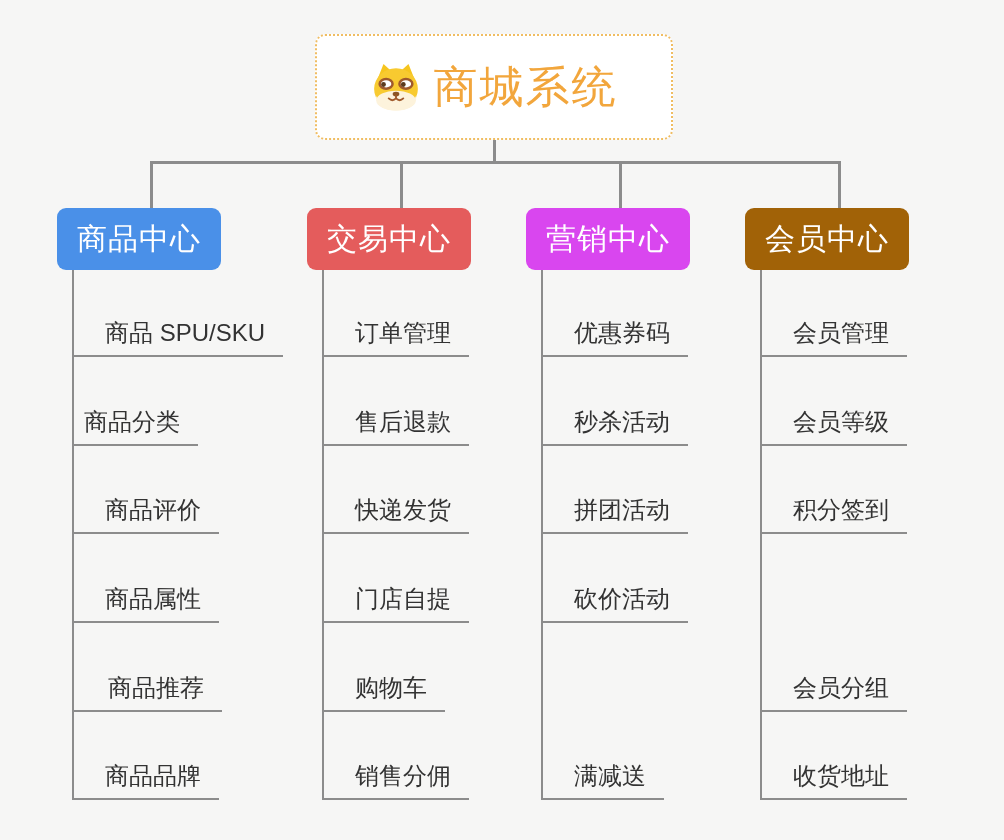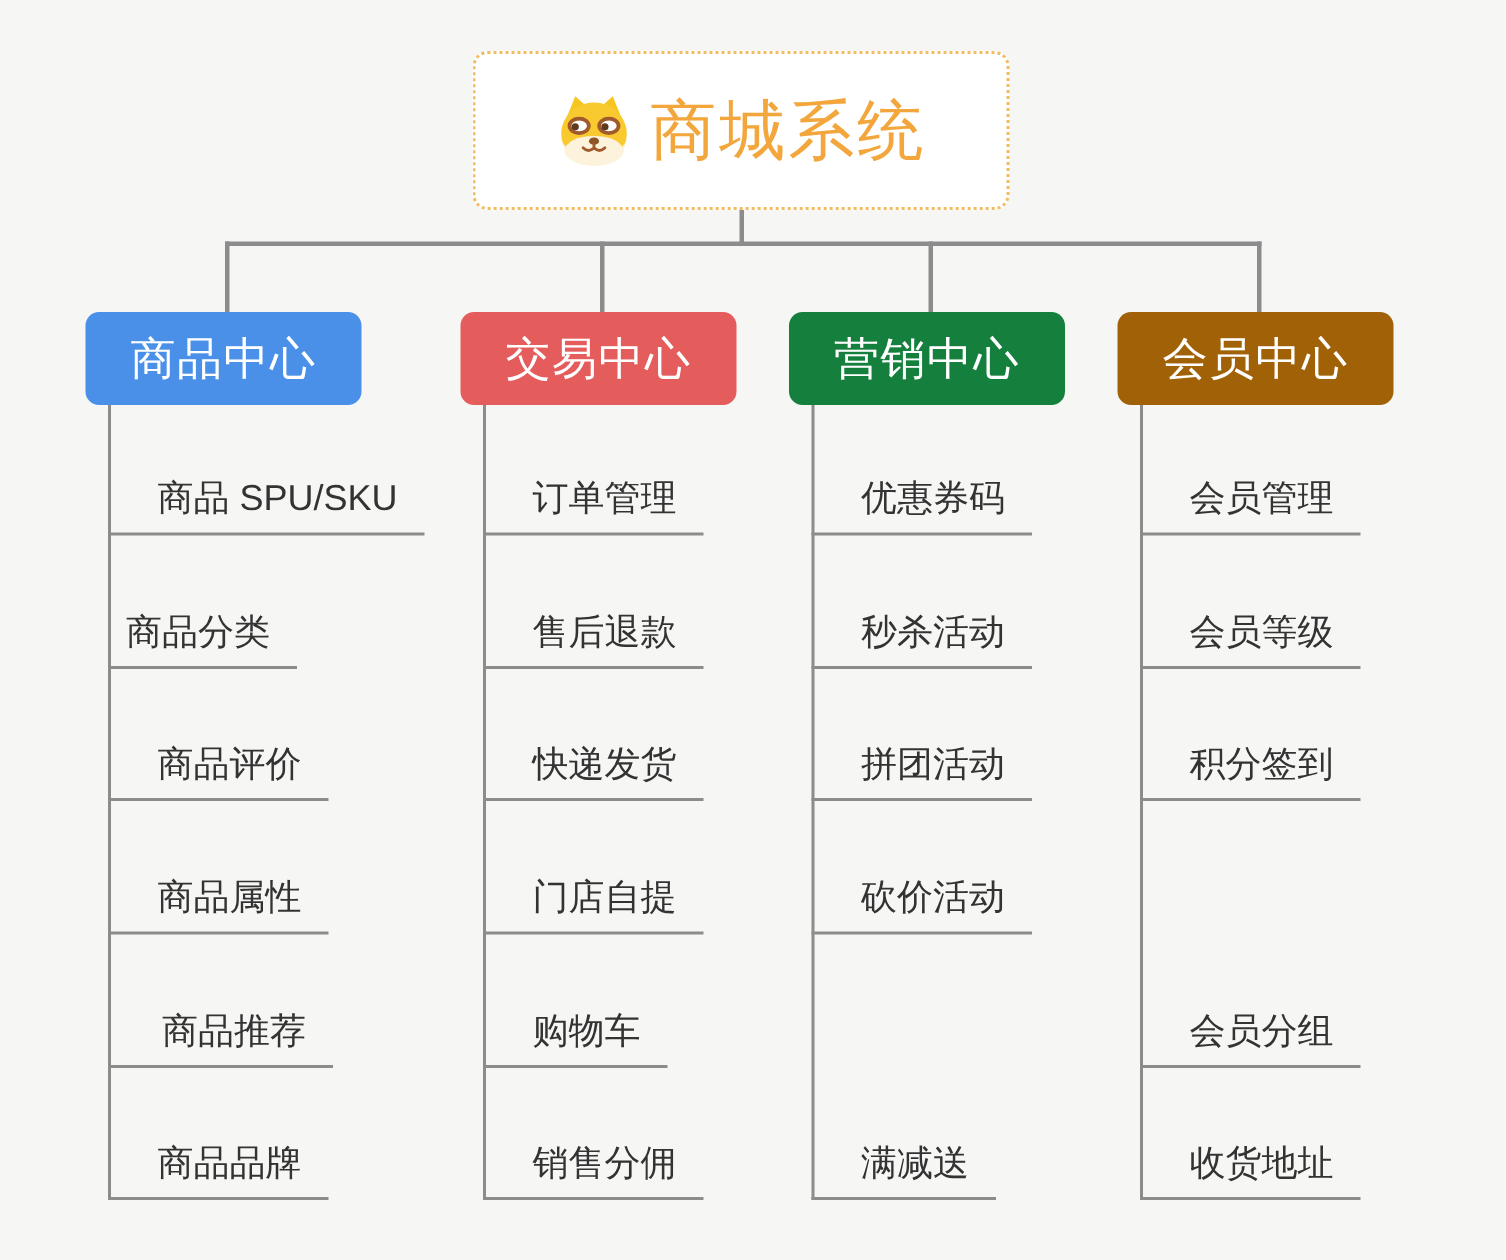--- a/index.html
+++ b/index.html
@@ -23,7 +23,7 @@
   .root-icon svg { width: 50px; height: 48px; display: block; }
   .line { position: absolute; background: #8c8c8c; }
   .branch-box {
-    position: absolute; top: 208px; width: 184px; height: 62px;
+    position: absolute; top: 208px; width: 164px; height: 62px;
     border-radius: 9px; color: #ffffff; font-size: 30px; font-weight: 500;
     letter-spacing: 1px;
     display: flex; align-items: center; justify-content: center;

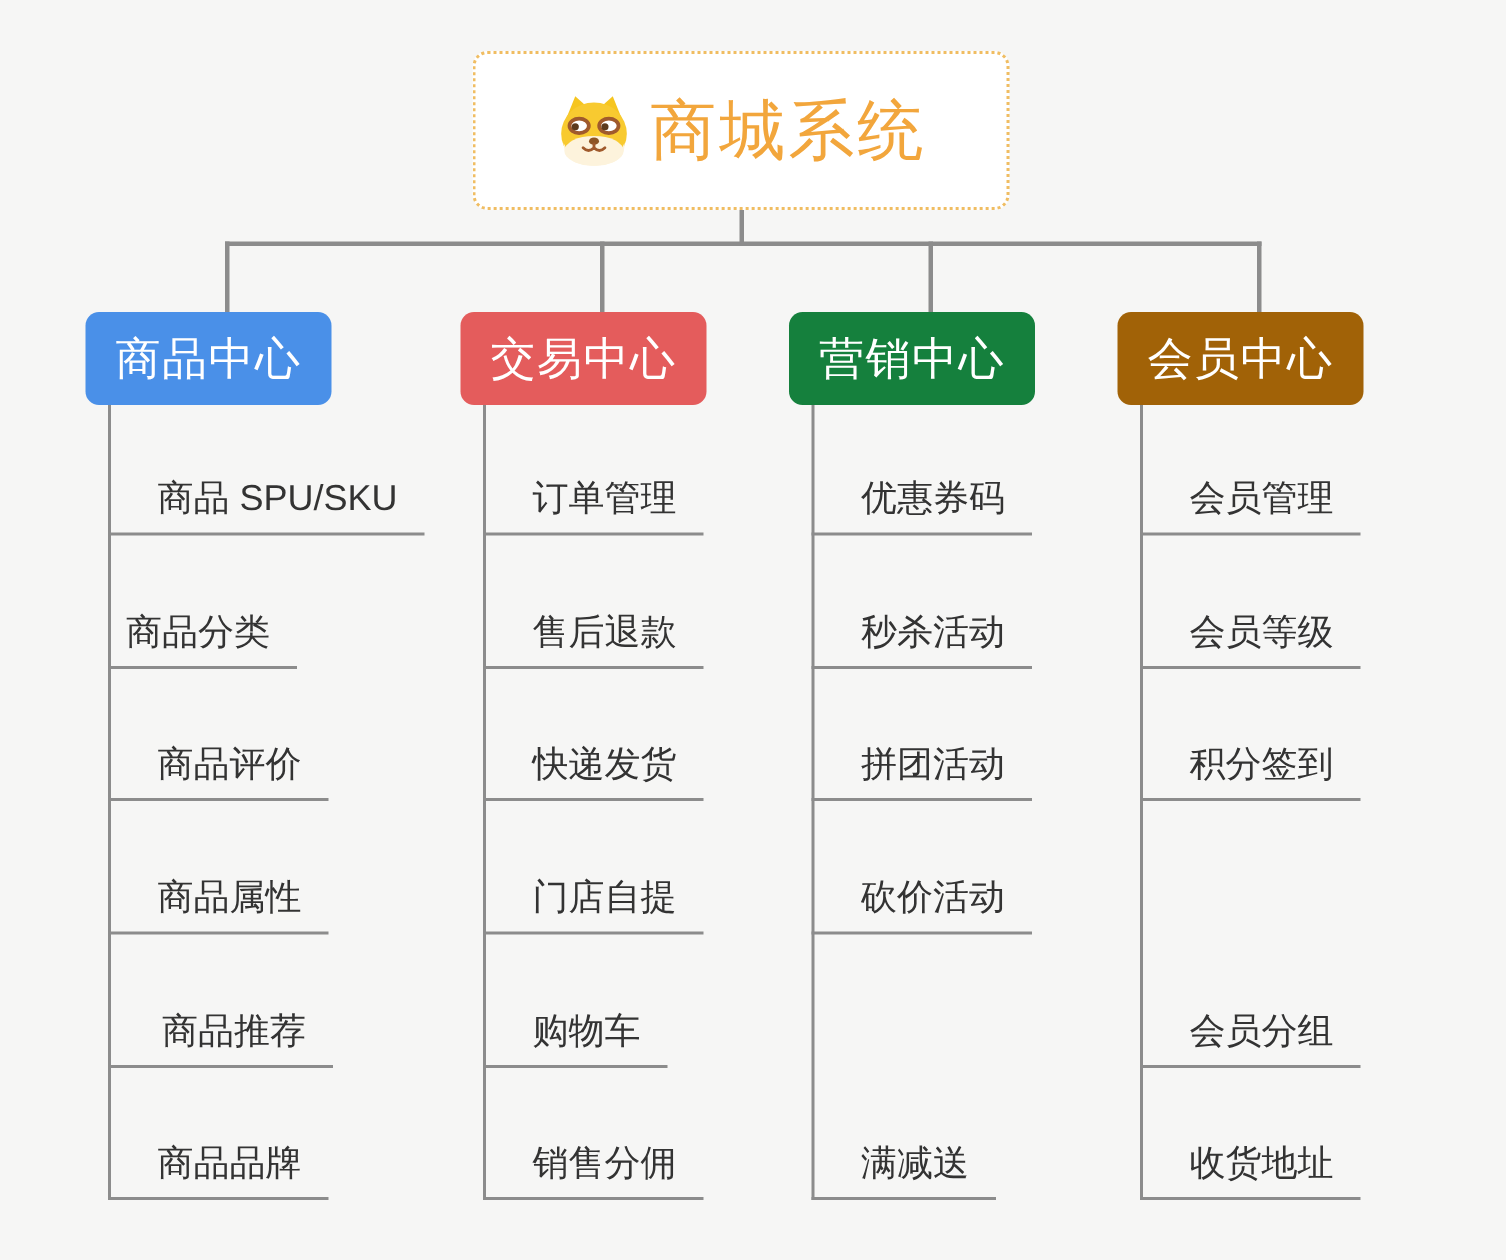--- a/index.html
+++ b/index.html
@@ -82,7 +82,7 @@
     <div class="leaf" style="left: 322px; top: 666px; color: rgb(51, 51, 51); border-bottom-color: rgb(140, 140, 140);">购物车</div>
     <div class="leaf" style="left: 322px; top: 754px; color: rgb(51, 51, 51); border-bottom-color: rgb(140, 140, 140);">销售分佣</div>
     <div class="line" style="left: 618.5px; top: 161px; width: 3px; height: 47px; background: rgb(140, 140, 140);"></div>
-    <div class="branch-box" style="left: 526px; background: #15803d;">
+    <div class="branch-box" style="left: 526px; background: #d946ef;">
       <span>营销中心</span>
     </div>
     <div class="line" style="left: 541px; top: 270px; width: 2px; height: 530px; background: rgb(140, 140, 140);"></div>

